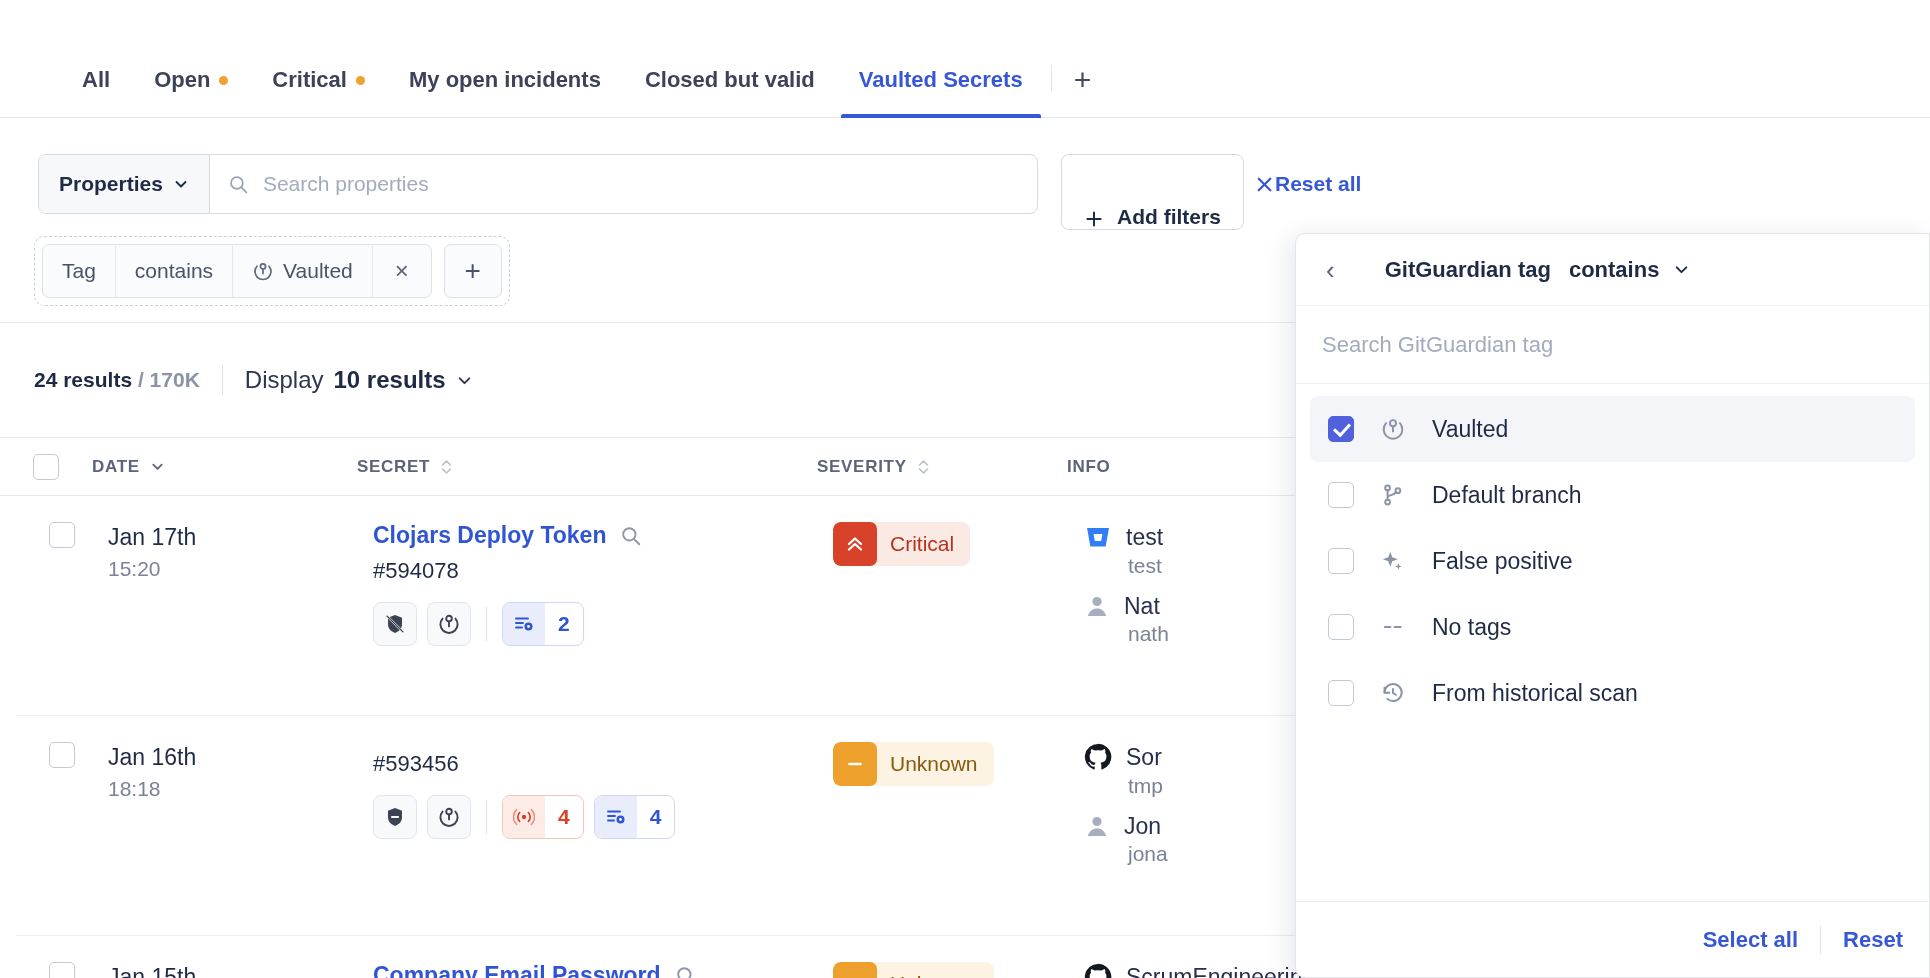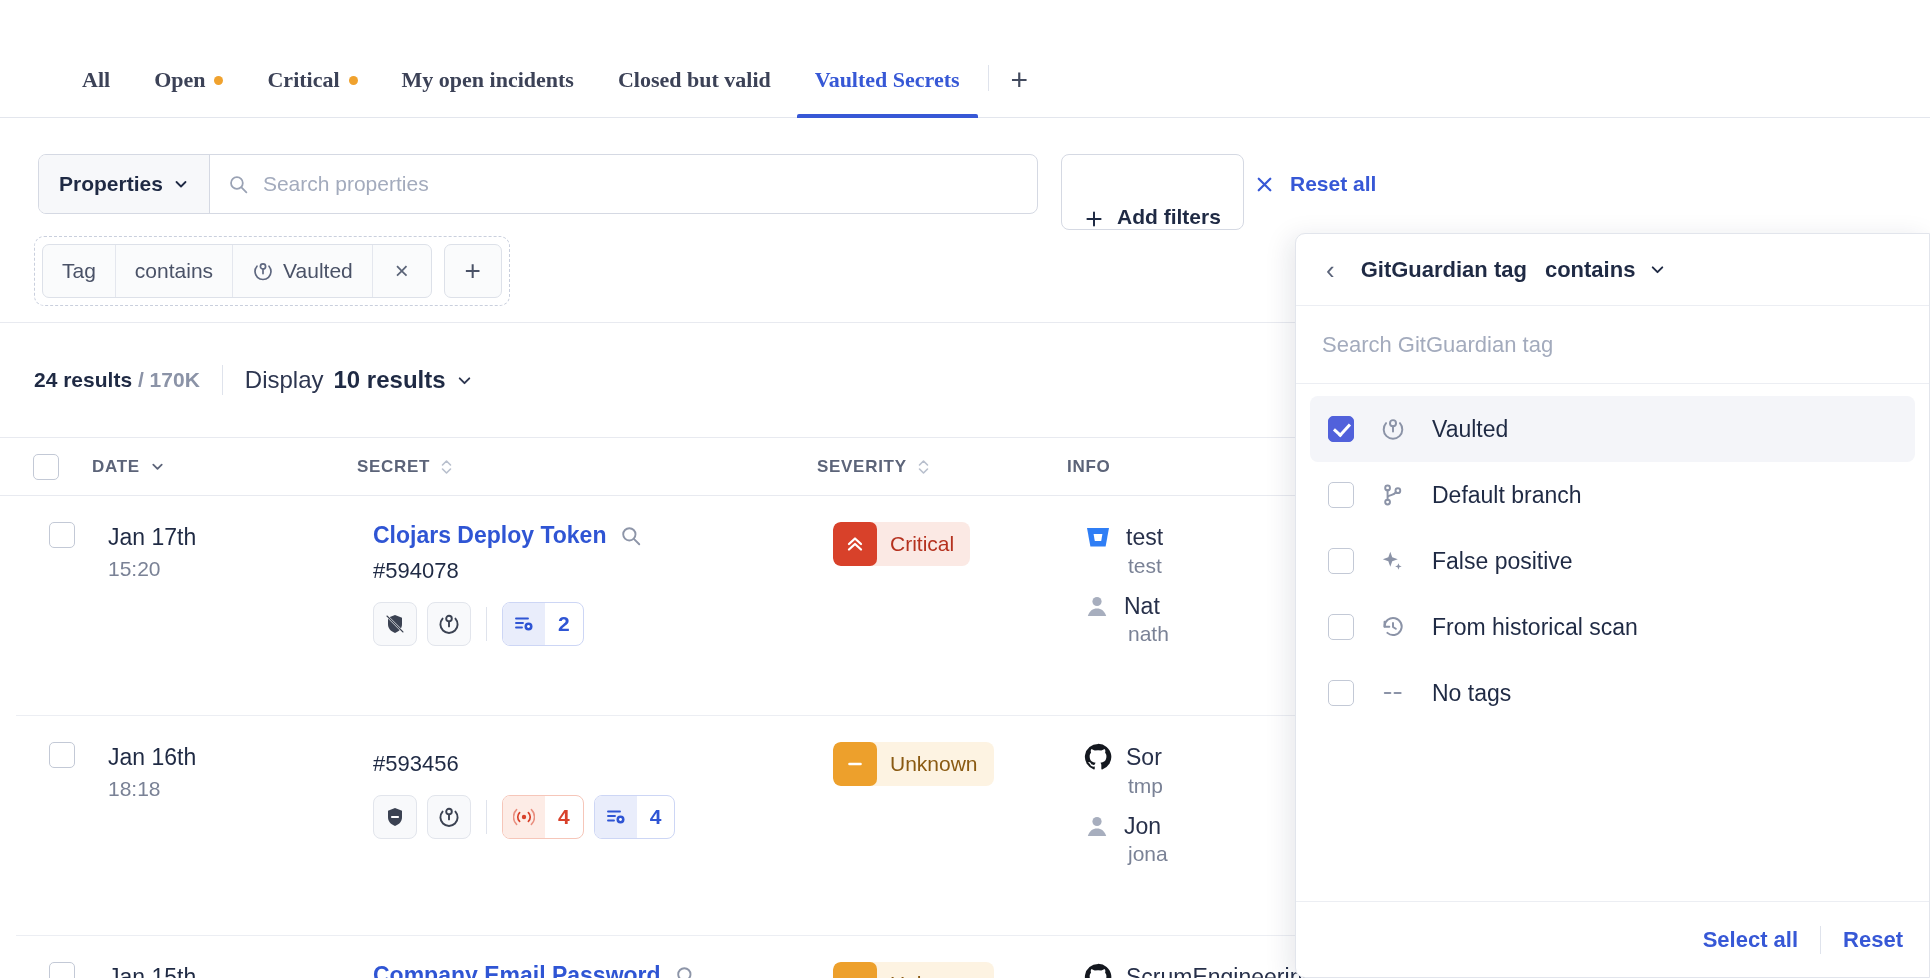--- a/index.html
+++ b/index.html
@@ -25,7 +25,7 @@
     padding: 0 22px 24px 22px;
     font-size: 22px; font-weight: 600; color: #3c4257;
     display: flex; align-items: center; gap: 9px;
-    cursor: pointer; white-space: nowrap; font-family: Liberation Serif, serif;
+    cursor: pointer; white-space: nowrap;
   }
   .tab.active { color: #3758d6; }
   .tab.active::after {

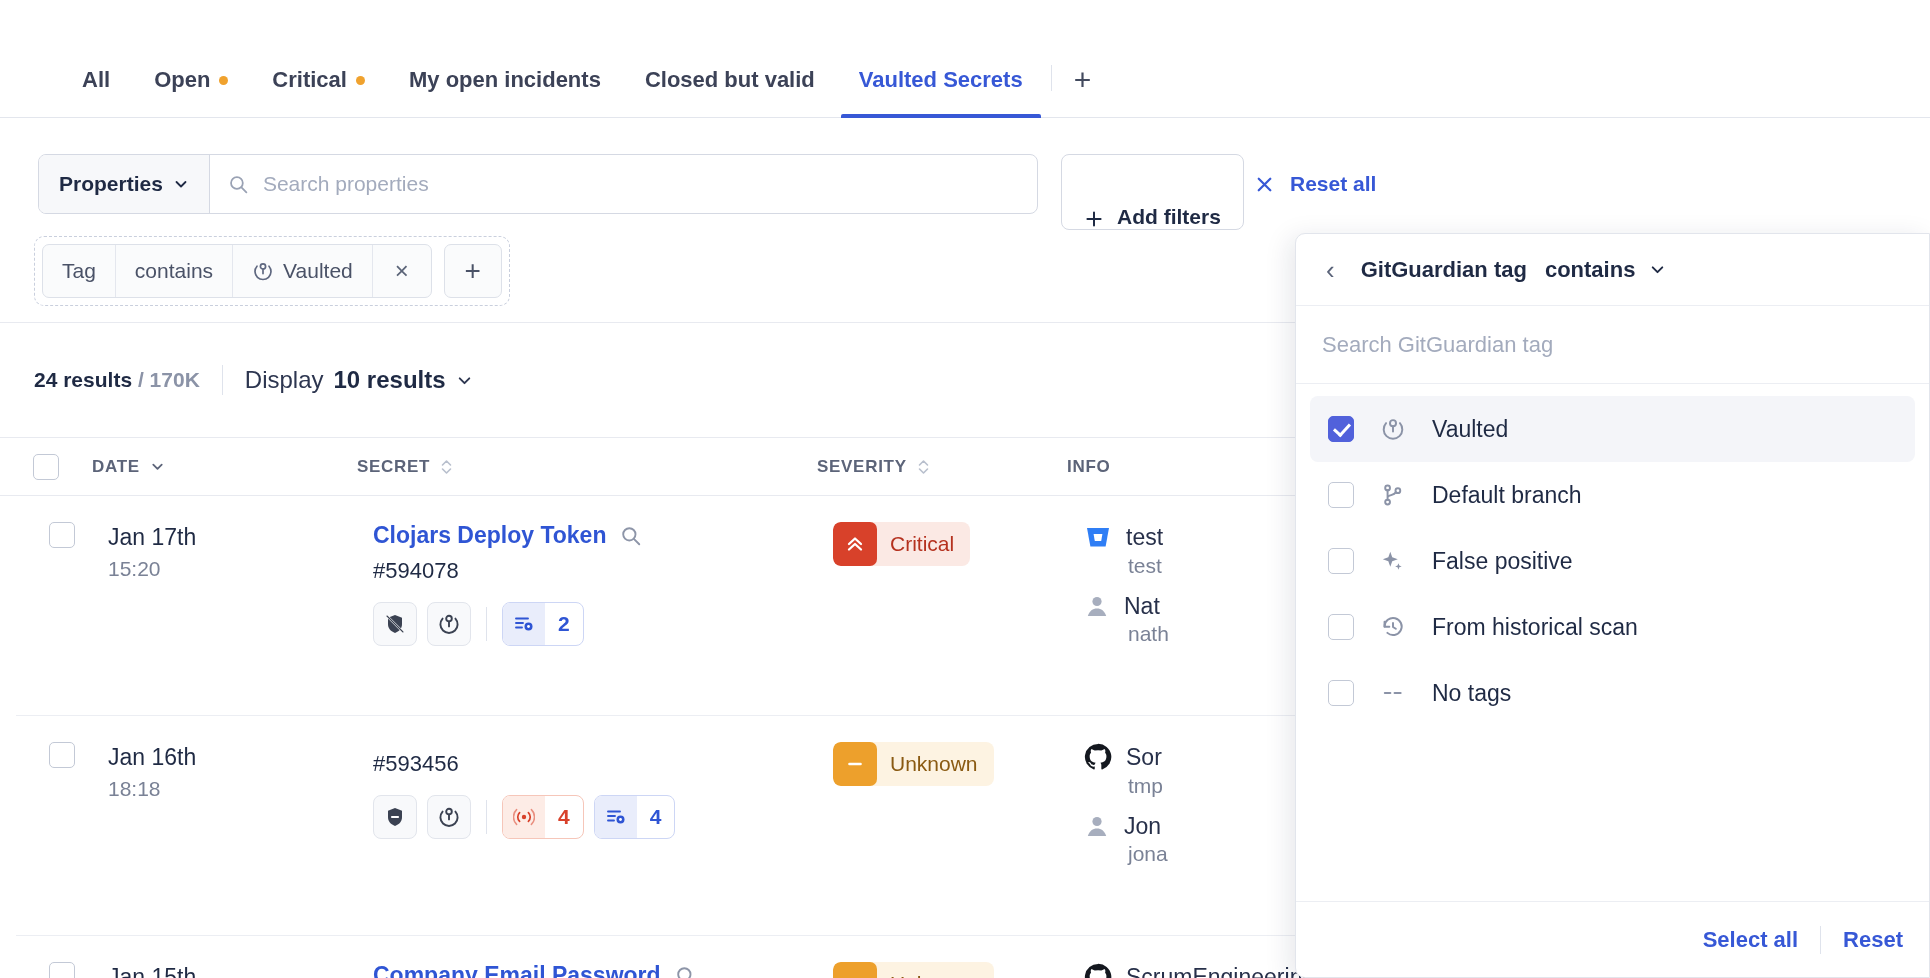--- a/index.html
+++ b/index.html
@@ -71,7 +71,7 @@
   }
   .reset-all {
     position: absolute; left: 1240px; top: 36px; height: 60px;
-    display: flex; align-items: center; gap: 15px; padding: 0 14px;
+    display: flex; align-items: center; padding: 0 14px;
     font-size: 21px; font-weight: 700; color:#3758d6; cursor: pointer;
   }
 

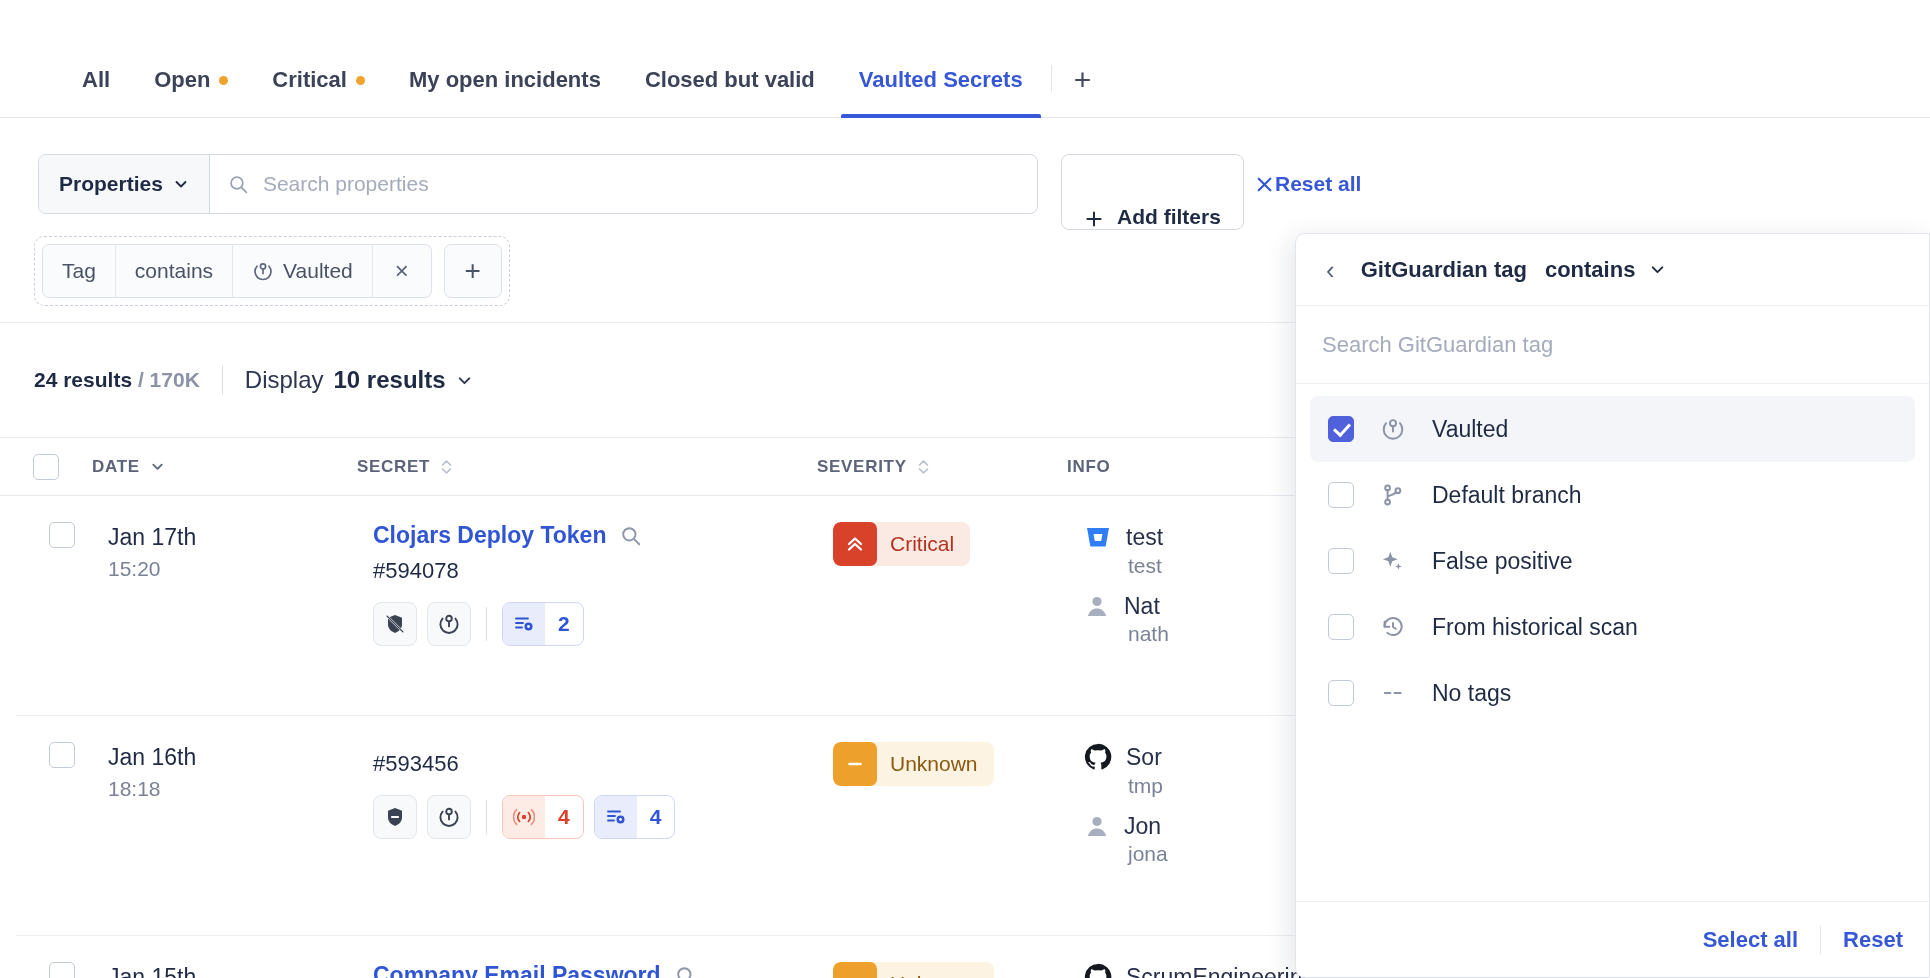--- a/index.html
+++ b/index.html
@@ -193,7 +193,7 @@
     padding: 0 22px 0 22px; border-bottom: 1px solid #eceef3;
   }
   .panel-back { font-size: 26px; color:#5a6379; cursor:pointer; padding: 0 8px; line-height:1; }
-  .panel-title { font-size: 22px; font-weight: 700; color:#1f2a44; }
+  .panel-title { font-size: 22px; font-weight: 700; color:#1f2a44;margin-left:24px; }
   .panel-op { font-size: 22px; font-weight: 700; color:#1f2a44; display:flex; align-items:center; gap:14px; cursor:pointer; }
   .panel-search {
     height: 78px; display:flex; align-items:center; padding: 0 24px;

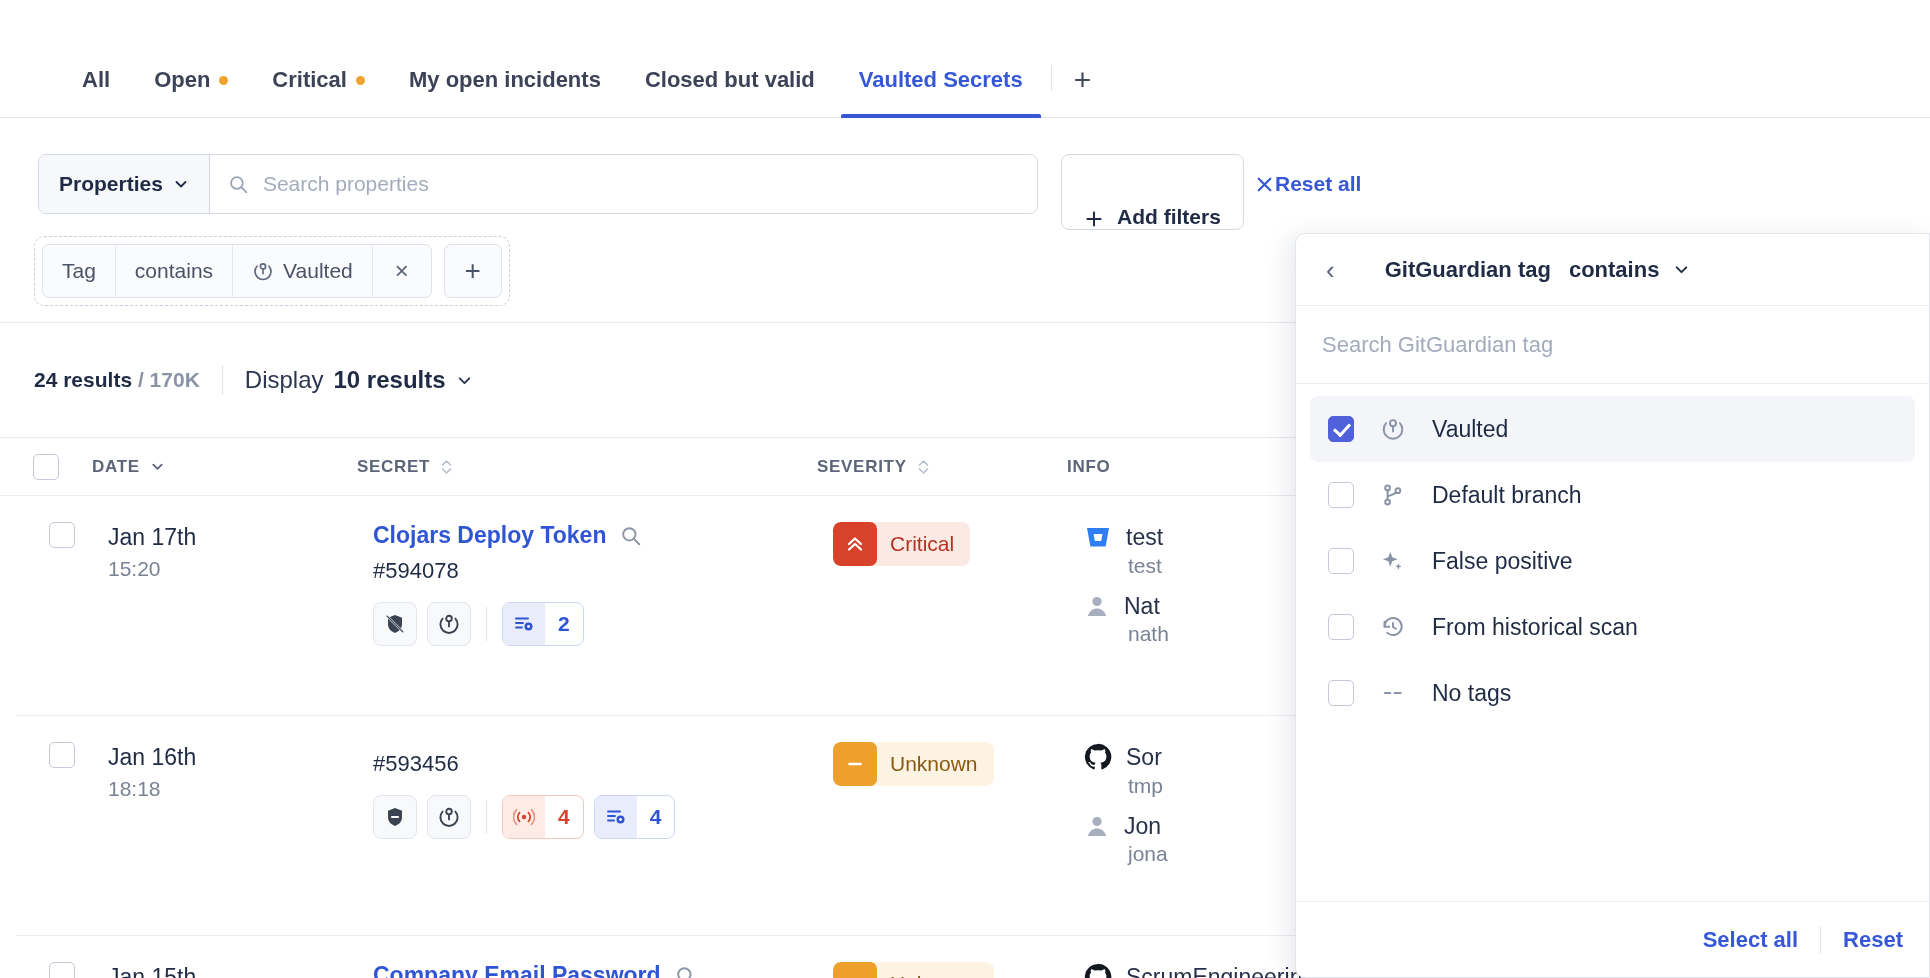--- a/index.html
+++ b/index.html
@@ -633,22 +633,22 @@
         <div class="cb"></div>
         <span class="oicon">
           <svg width="26" height="26" viewBox="0 0 24 24">
-            <path d="M4.2 11.6 a7.9 7.9 0 1 1 2.6 5.8" fill="none" stroke="#8b93a7" stroke-width="1.8" stroke-linecap="round"></path>
-            <path d="M4.2 7.2 V11.8 H8.6" fill="none" stroke="#8b93a7" stroke-width="1.8" stroke-linecap="round" stroke-linejoin="round"></path>
-            <path d="M12 8.2 V12 L14.6 13.6" fill="none" stroke="#8b93a7" stroke-width="1.8" stroke-linecap="round" stroke-linejoin="round"></path>
-          </svg>
-        </span>
-        <span class="olbl">From historical scan</span>
+              <path d="M4.5 12 H9.5 M13.5 12 H19" stroke="#8b93a7" stroke-width="2" stroke-linecap="round"></path>
+            </svg>
+        </span>
+        <span class="olbl">No tags</span>
       </div>
 
       <div class="opt">
         <div class="cb"></div>
         <span class="oicon">
           <svg width="26" height="26" viewBox="0 0 24 24">
-              <path d="M4.5 12 H9.5 M13.5 12 H19" stroke="#8b93a7" stroke-width="2" stroke-linecap="round"></path>
-            </svg>
-        </span>
-        <span class="olbl">No tags</span>
+            <path d="M4.2 11.6 a7.9 7.9 0 1 1 2.6 5.8" fill="none" stroke="#8b93a7" stroke-width="1.8" stroke-linecap="round"></path>
+            <path d="M4.2 7.2 V11.8 H8.6" fill="none" stroke="#8b93a7" stroke-width="1.8" stroke-linecap="round" stroke-linejoin="round"></path>
+            <path d="M12 8.2 V12 L14.6 13.6" fill="none" stroke="#8b93a7" stroke-width="1.8" stroke-linecap="round" stroke-linejoin="round"></path>
+          </svg>
+        </span>
+        <span class="olbl">From historical scan</span>
       </div>
 
     </div>

